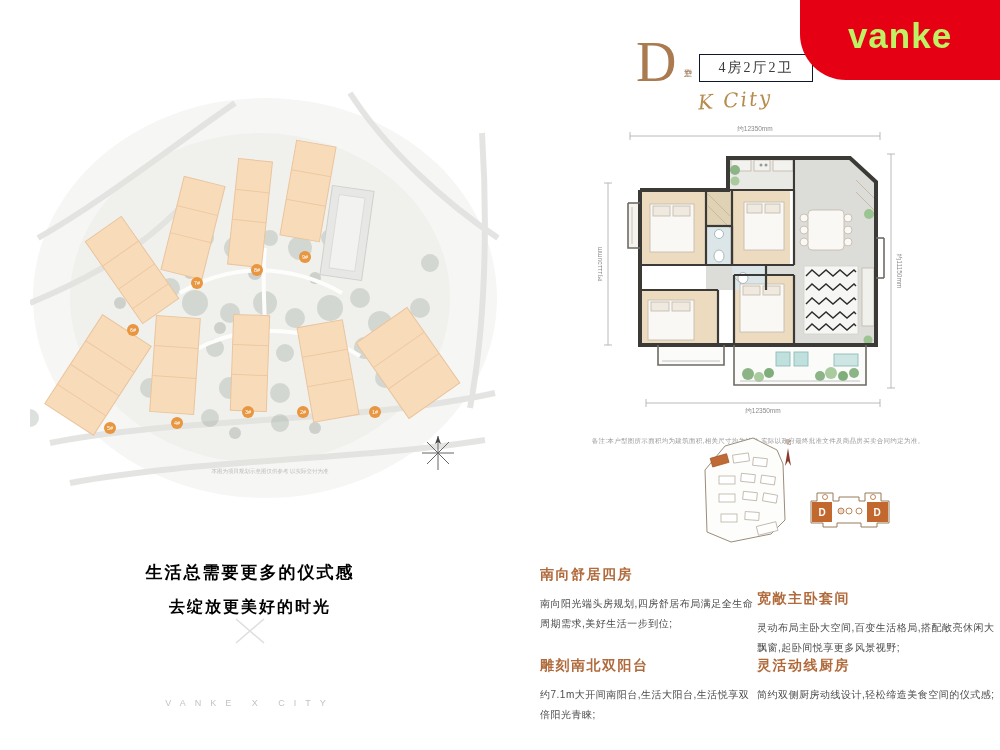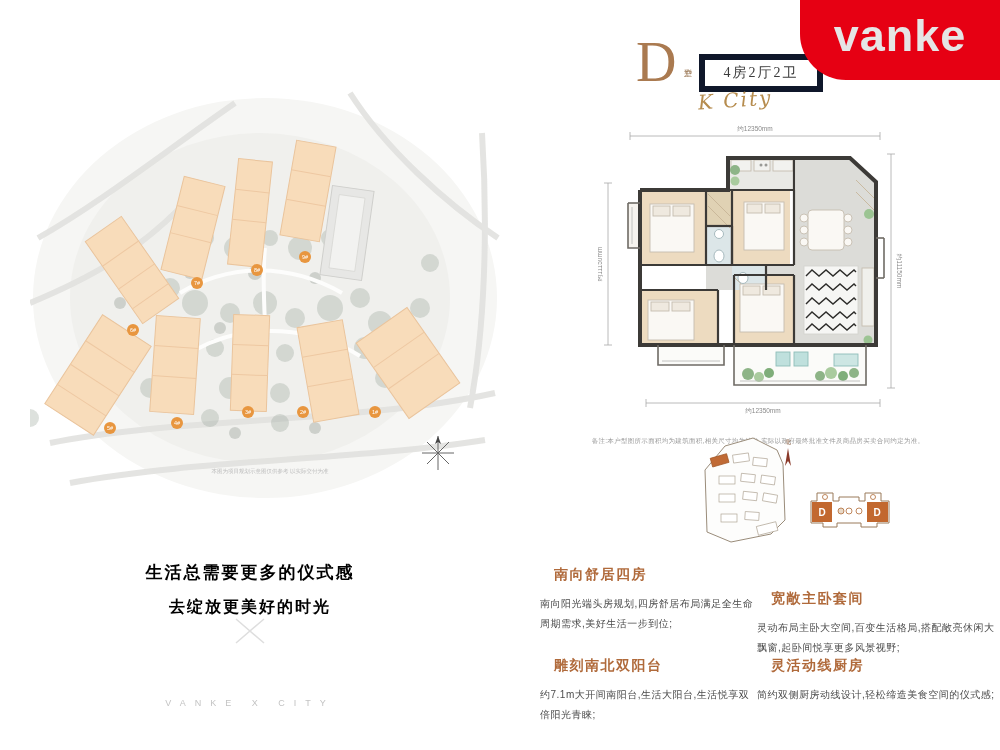--- a/index.html
+++ b/index.html
@@ -9,7 +9,7 @@
   
   .banner{position:absolute;top:0;right:0;width:200px;height:80px;background:#e60013;
           border-bottom-left-radius:46px;z-index:6;display:flex;align-items:center;justify-content:center;}
-  .banner span{color:#e5e5e5;font-size:45px;font-weight:bold;letter-spacing:1px;
+  .banner span{color:#bef264;font-size:35px;font-weight:bold;letter-spacing:1px;
                font-family:"Liberation Sans",sans-serif;transform:translateY(-4px);}
 
   

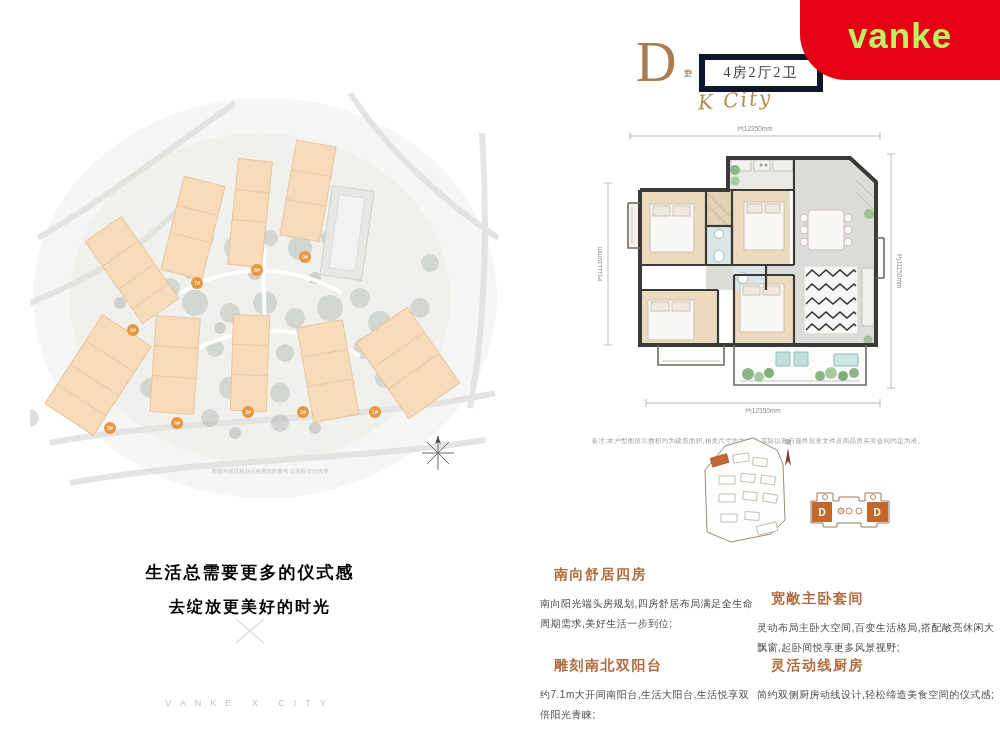--- a/index.html
+++ b/index.html
@@ -17,7 +17,7 @@
                font-size:56px;color:#aa7a50;line-height:1;}
   .v-text{writing-mode:vertical-rl;text-orientation:upright;}
   .plan-type{position:absolute;left:681px;top:62px;font-size:8px;color:#9c7a58;letter-spacing:1px;}
-  .rooms-box{position:absolute;left:699px;top:54px;width:112px;height:26px;border:6px solid #0f172a;
+  .rooms-box{position:absolute;left:699px;top:54px;width:112px;height:26px;border:1px solid #0f172a;
              text-align:center;line-height:26px;font-family:"Liberation Serif",serif;
              font-size:14px;color:#3a3a3a;letter-spacing:2px;background:#fff;}
   .area-prefix{position:absolute;left:821px;top:47px;font-size:6px;color:#777;letter-spacing:1px;}

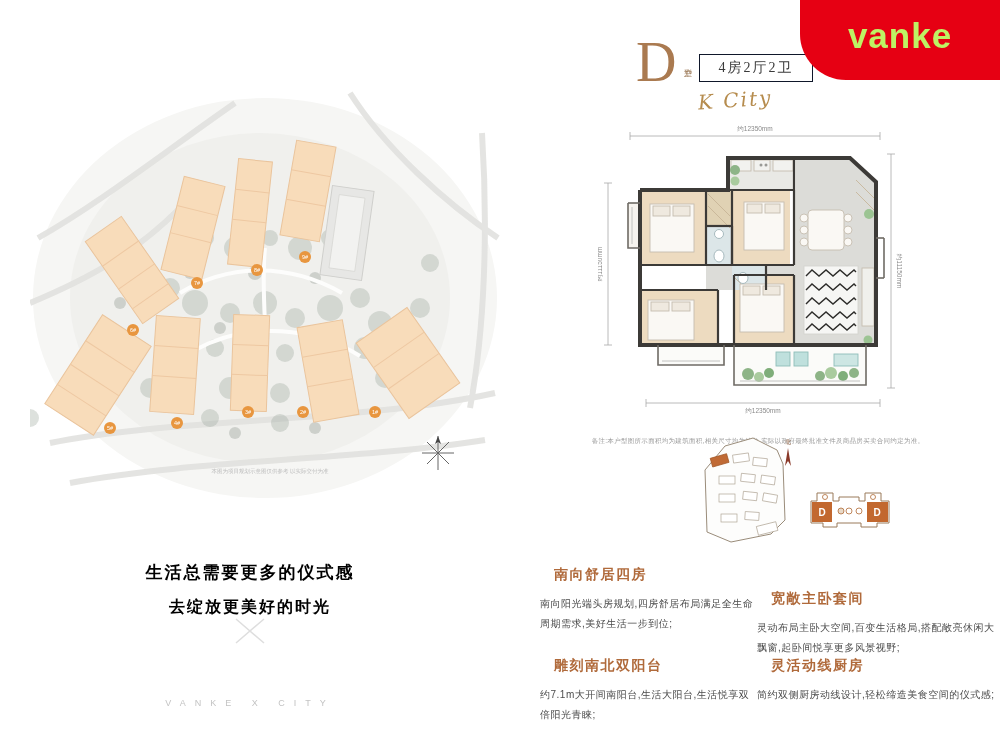--- a/index.html
+++ b/index.html
@@ -38,7 +38,7 @@
 
   
   .feature{position:absolute;width:218px;}
-  .feature h4{margin:0 0 10px 14px;font-family:"Liberation Serif",serif;font-size:14px;
+  .feature h4{margin:0 0 10px 0;font-family:"Liberation Serif",serif;font-size:14px;
               color:#b06a3b;letter-spacing:1.5px;font-weight:bold;}
   .feature p{margin:0;font-family:Liberation Sans, sans-serif;font-size:10px;color:#4c4c4c;
              line-height:1.95;letter-spacing:0.5px;}

